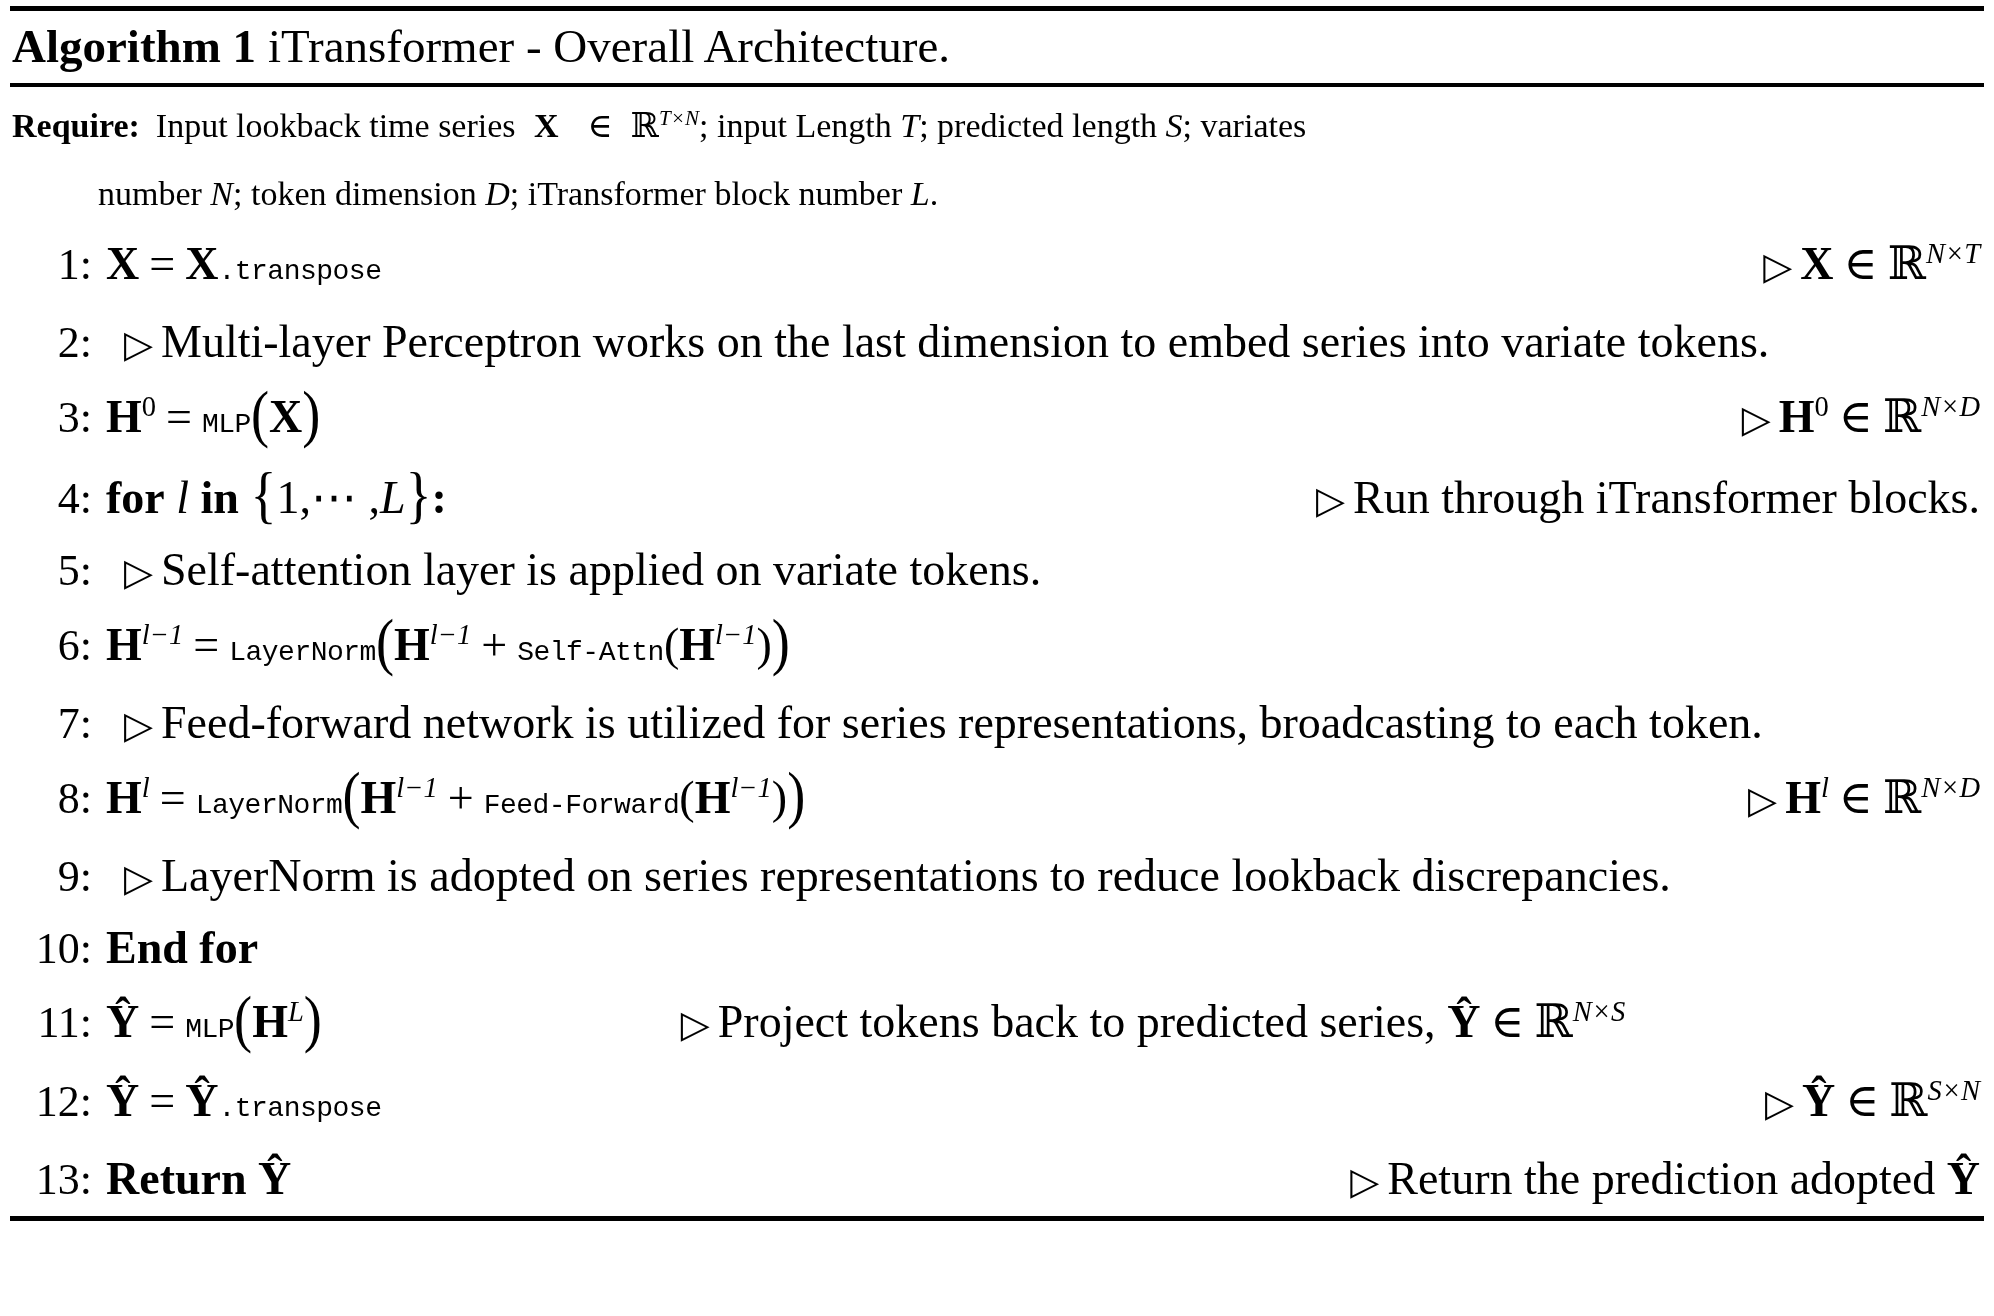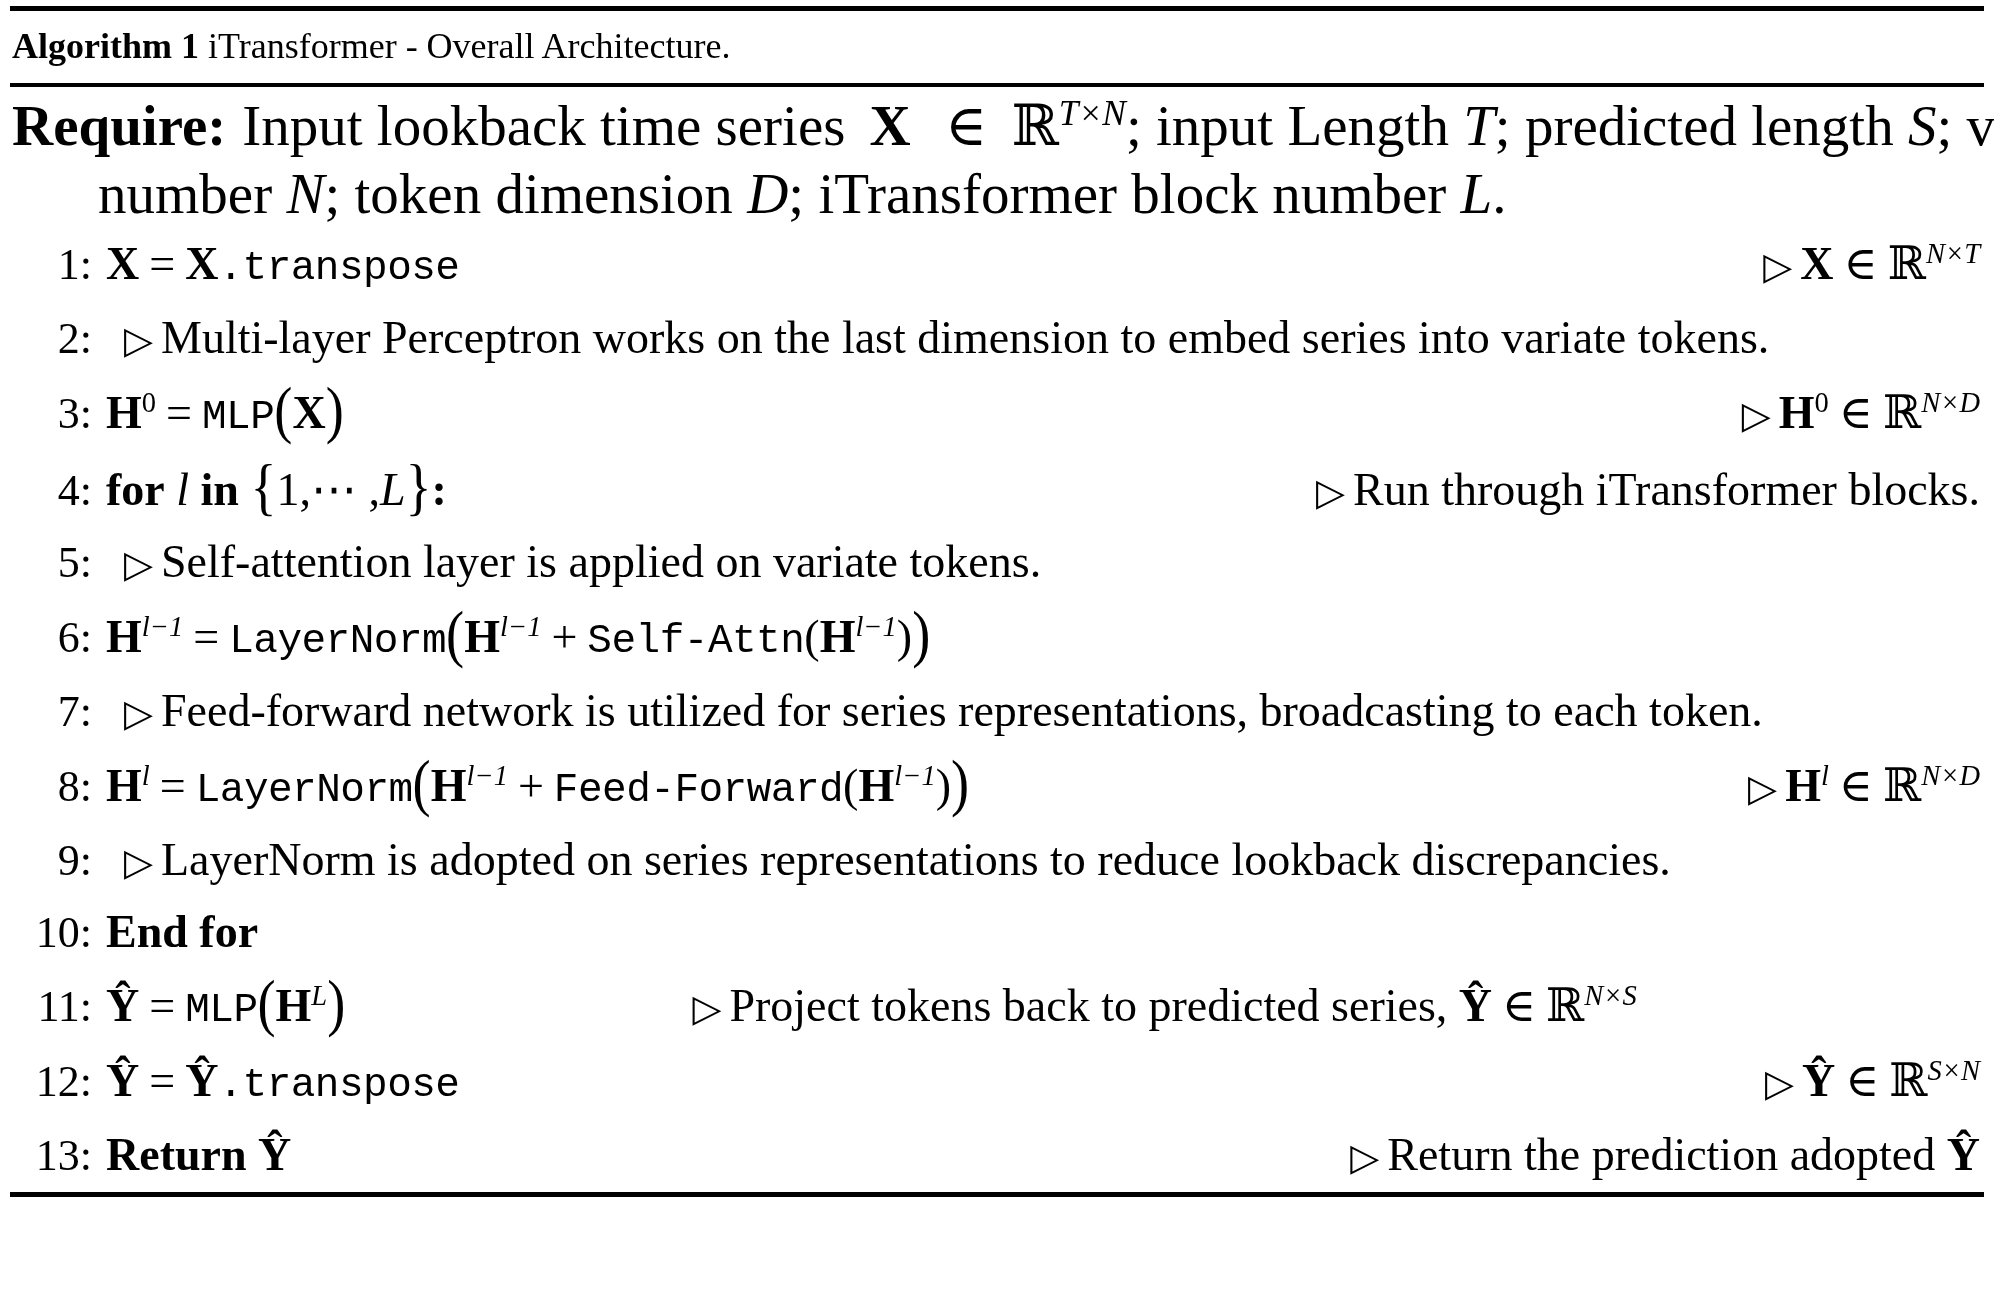--- a/index.html
+++ b/index.html
@@ -42,7 +42,7 @@
 
   
   .title-row {
-    font-size: 36px;
+    font-size: 47px;
     line-height: 62px;
     padding: 4px 0 6px 2px;
     white-space: nowrap;

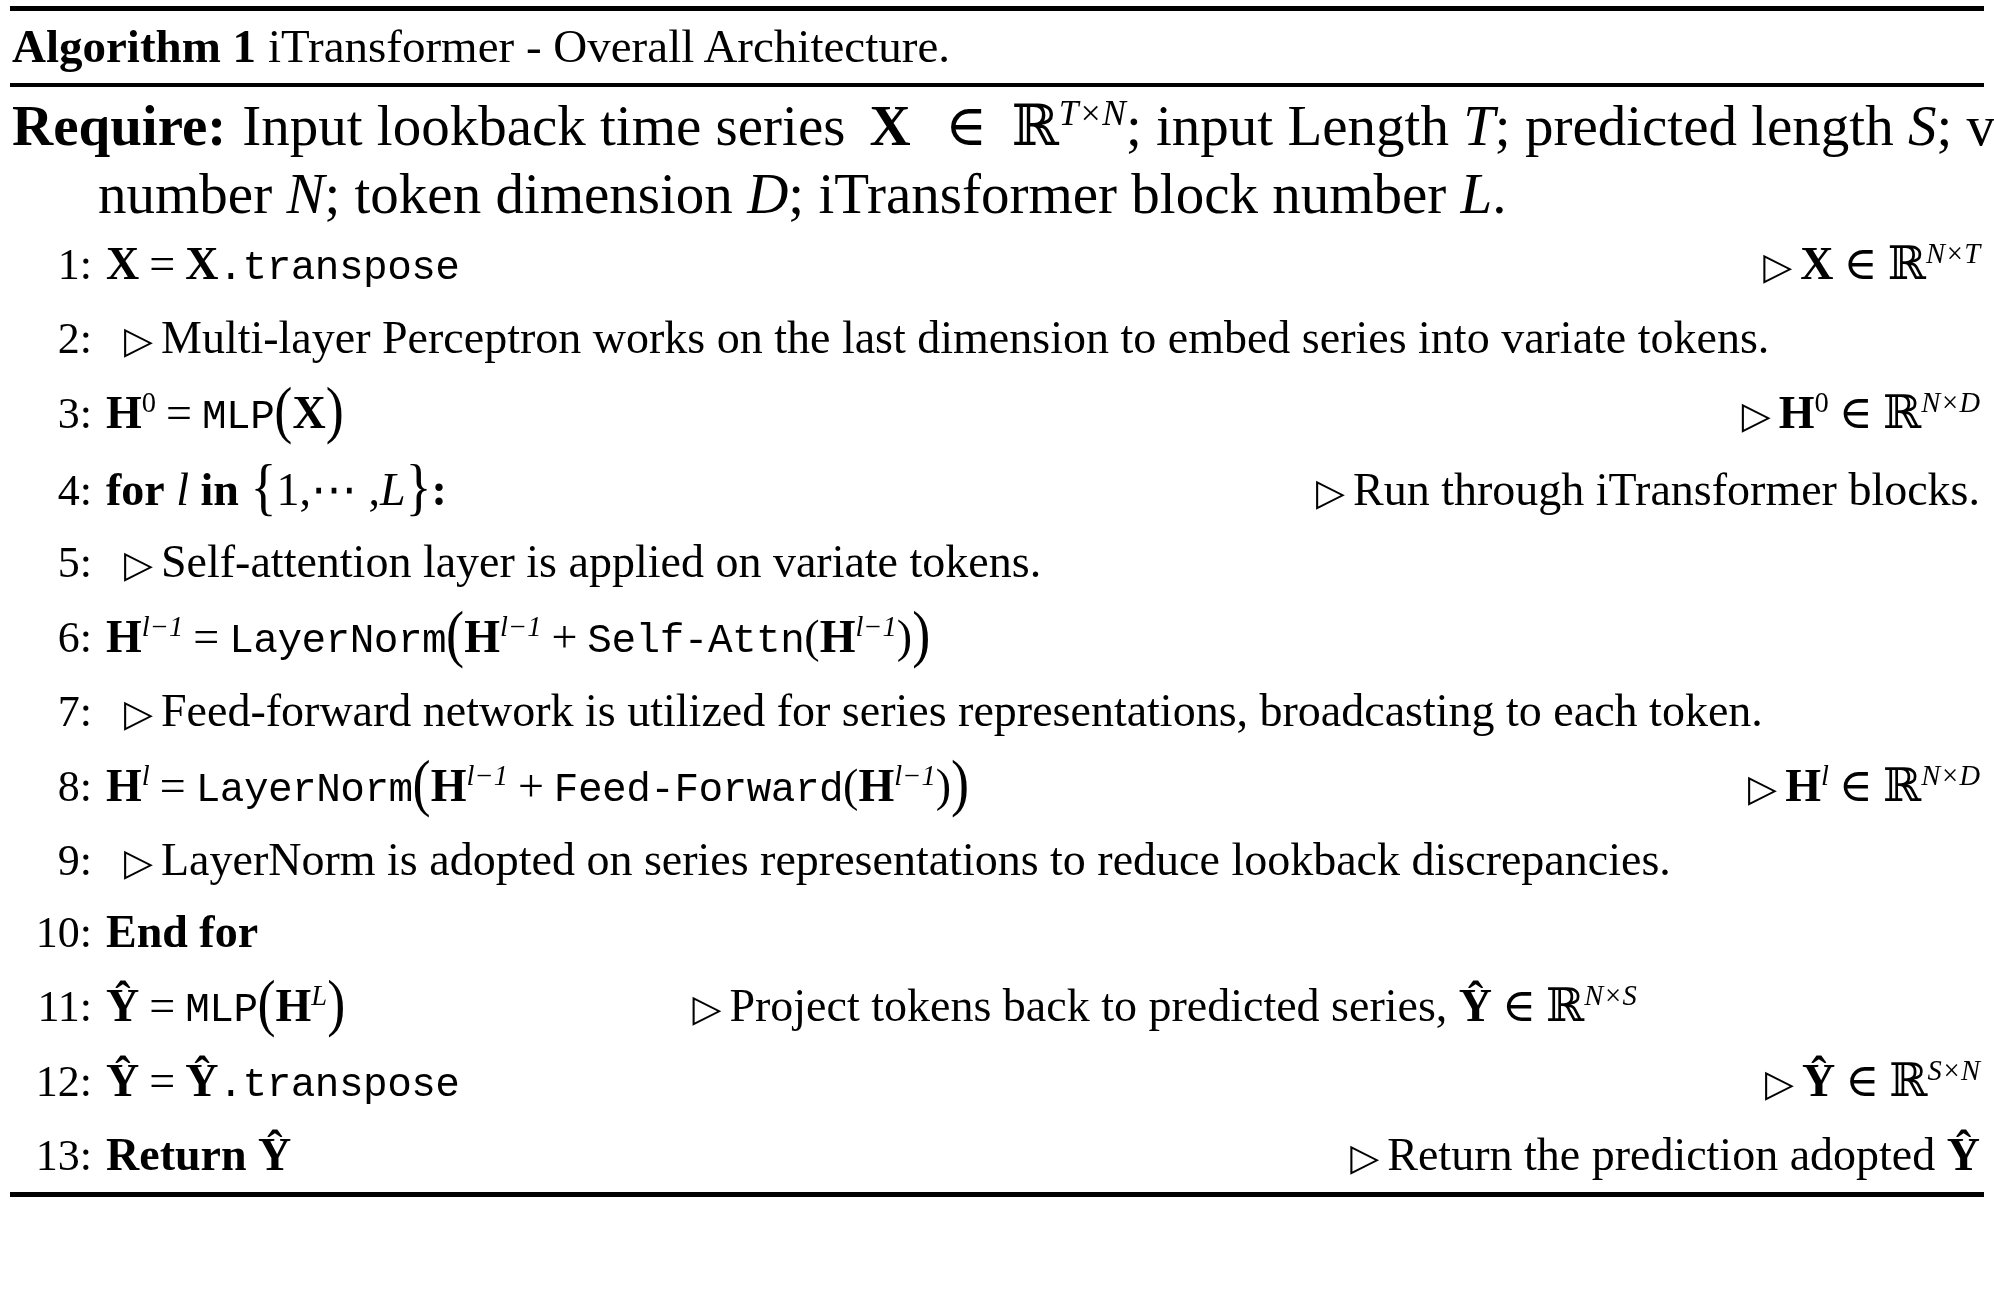--- a/index.html
+++ b/index.html
@@ -56,7 +56,7 @@
   .req-line {
     display: flex;
     align-items: flex-end;
-    font-size: 57px;
+    font-size: 34px;
     line-height: 68px;
     white-space: nowrap;
   }

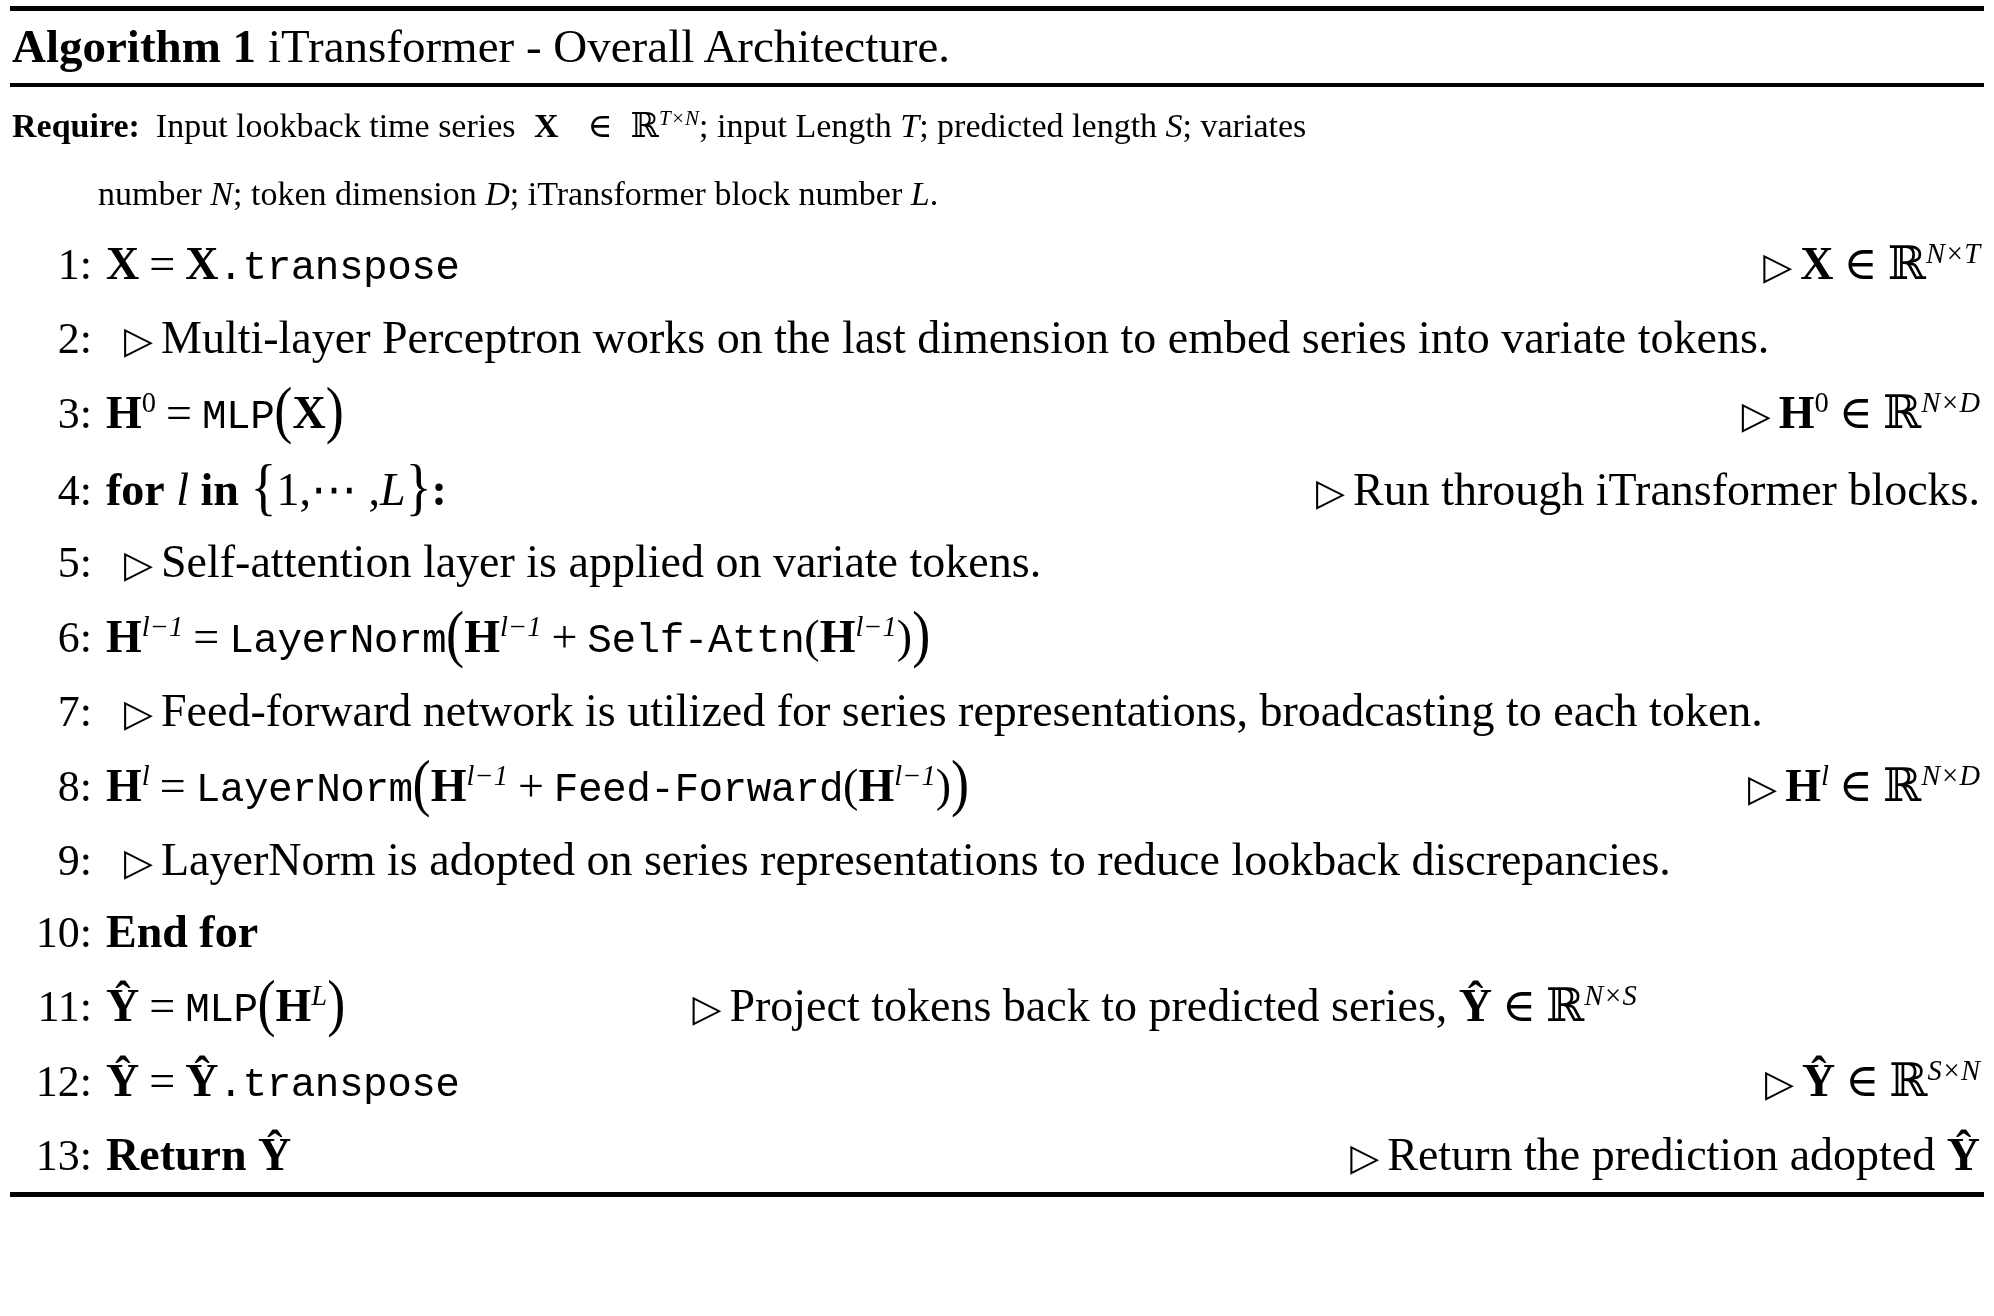--- a/index.html
+++ b/index.html
@@ -114,7 +114,7 @@
   .it { font-style: italic; }
   .mono {
     font-family: "Liberation Mono", "DejaVu Sans Mono", monospace;
-    font-size: 41px;
+    font-size: 28px;
     letter-spacing: -0.5px;
   }
   .bb {

